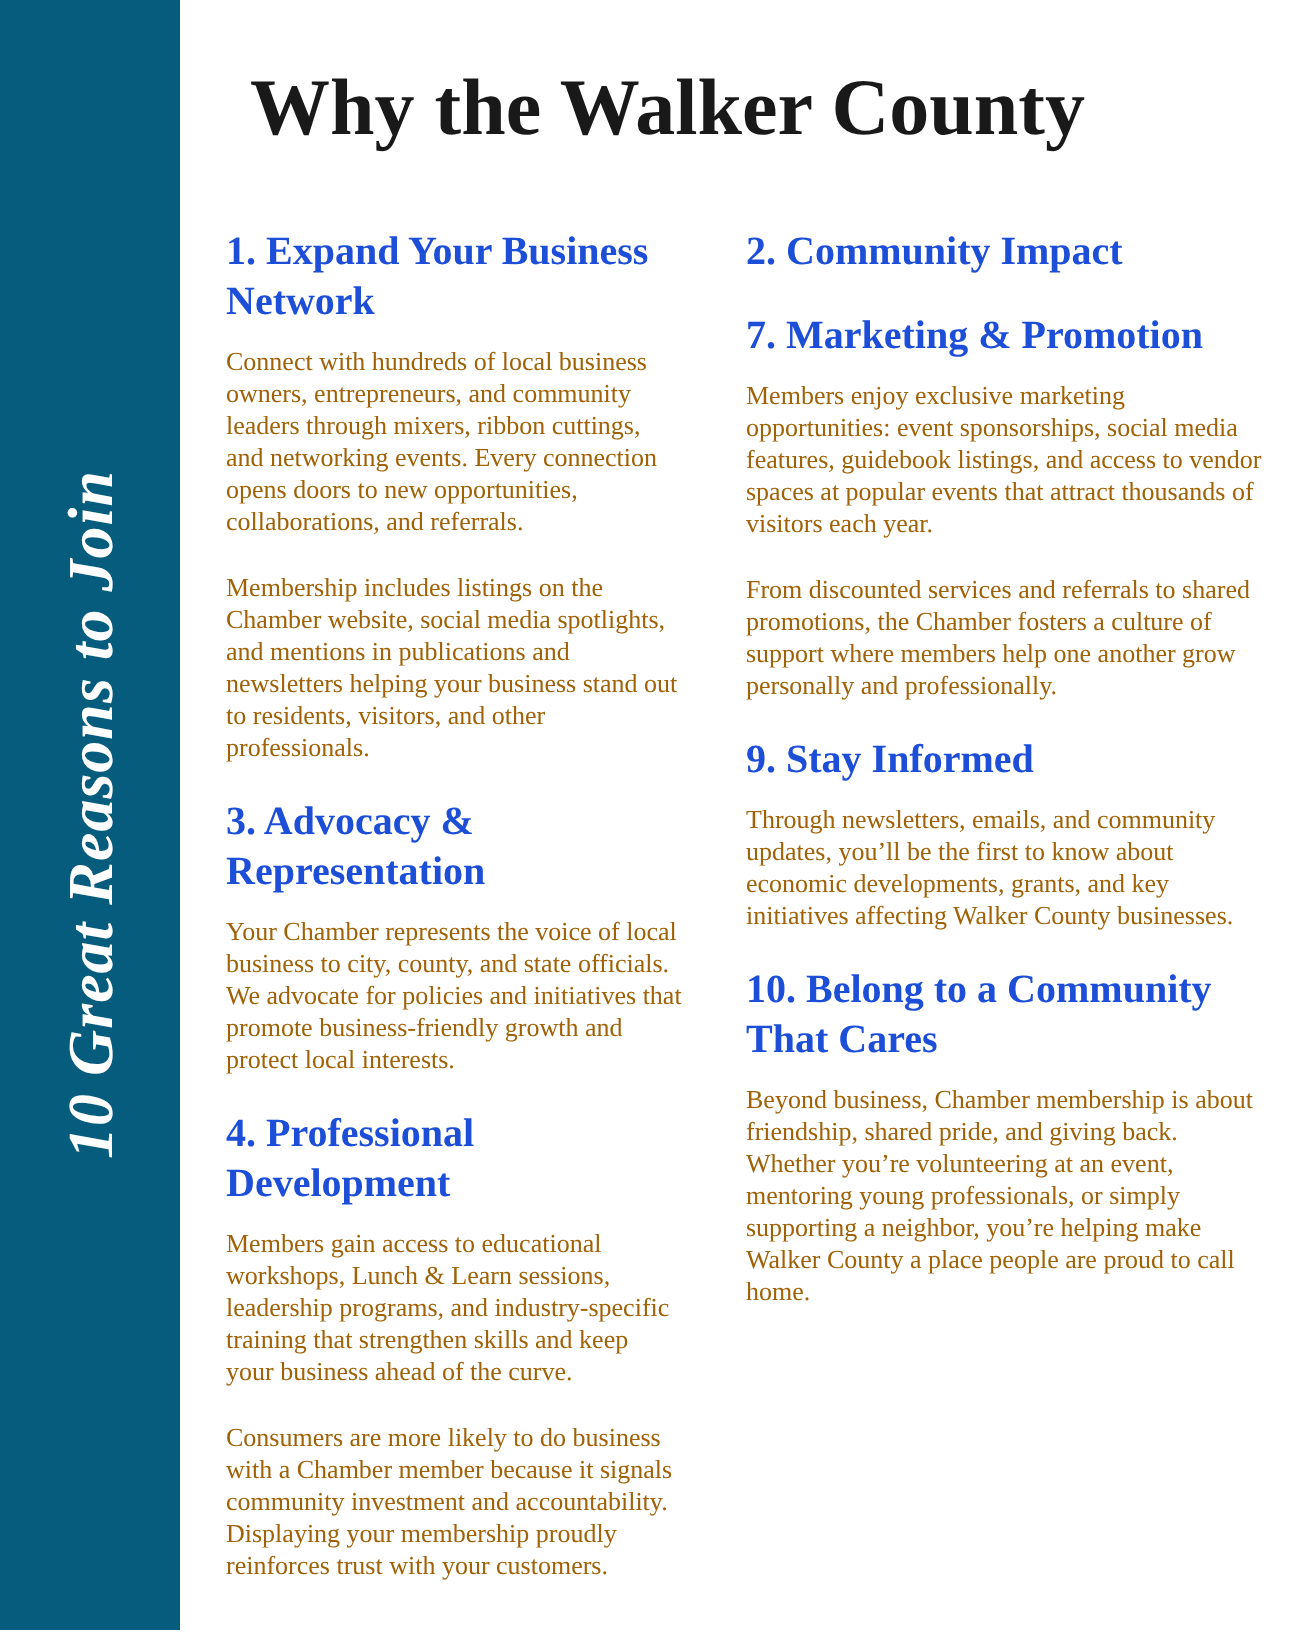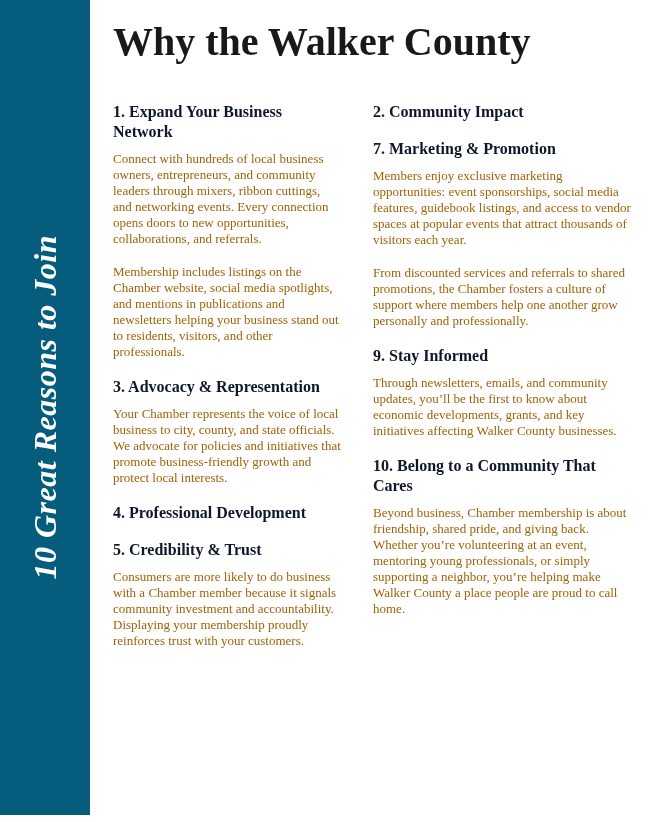--- a/index.html
+++ b/index.html
@@ -48,7 +48,7 @@
     font-weight: bold;
     line-height: 1.3;
     color: #191919;
-    margin: 0;
+    margin: 12px;
   }
   .columns {
     display: flex;

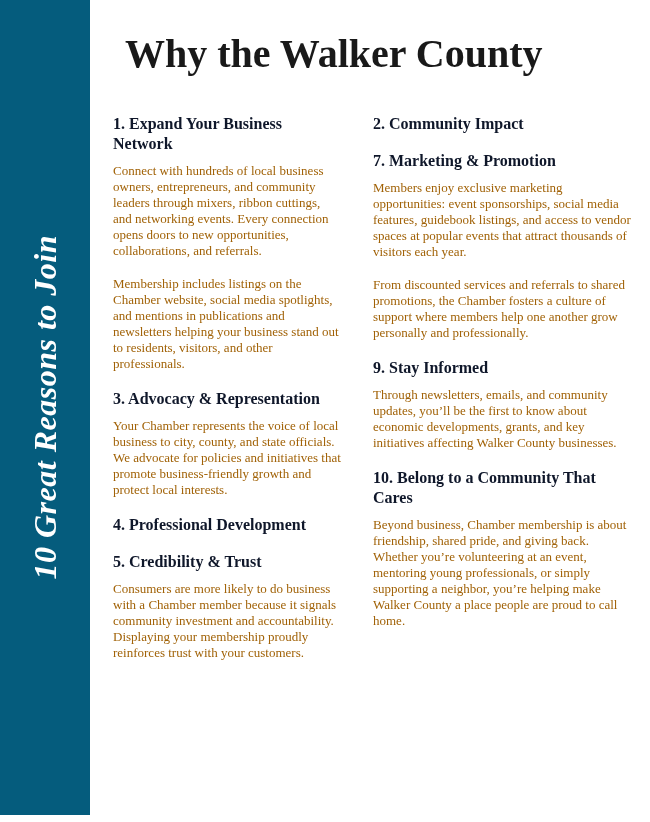--- a/index.html
+++ b/index.html
@@ -61,9 +61,9 @@
     margin-bottom: 17px;
   }
   .reason-heading {
-    font-size: 16px;
+    font-size: 20px;
     font-weight: bold;
-    color: #0f172a;
+    color: #1d4ed8;
     margin: 0 0 9px 0;
     line-height: 1.25;
   }

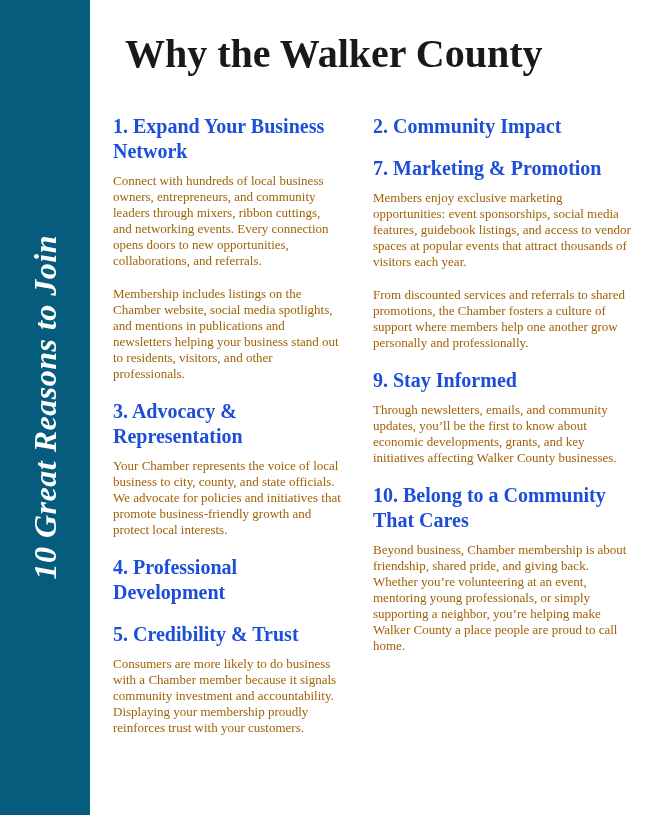--- a/index.html
+++ b/index.html
@@ -105,6 +105,7 @@
         </div>
         <div class="reason">
           <h2 class="reason-heading">4. Professional Development</h2>
+          <p class="reason-body">Members gain access to educational workshops, Lunch &amp; Learn sessions, leadership programs, and industry-specific training that strengthen skills and keep your business ahead of the curve.</p>
         </div>
         <div class="reason">
           <h2 class="reason-heading">5. Credibility &amp; Trust</h2>

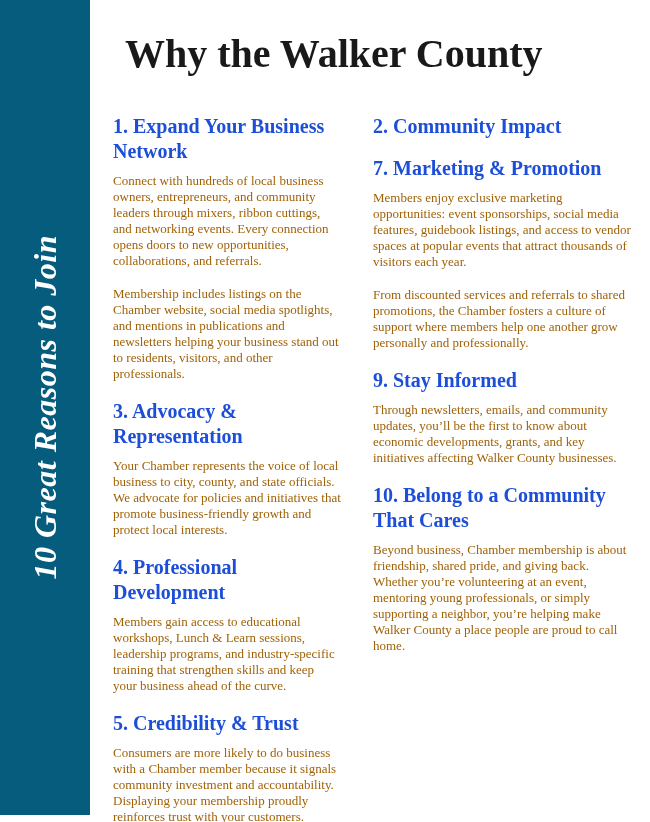--- a/index.html
+++ b/index.html
@@ -108,7 +108,6 @@
           <p class="reason-body">Members gain access to educational workshops, Lunch &amp; Learn sessions, leadership programs, and industry-specific training that strengthen skills and keep your business ahead of the curve.</p>
         </div>
         <div class="reason">
-          <h2 class="reason-heading">5. Credibility &amp; Trust</h2>
           <p class="reason-body">Consumers are more likely to do business with a Chamber member because it signals community investment and accountability. Displaying your membership proudly reinforces trust with your customers.</p>
         </div>
       </div>

